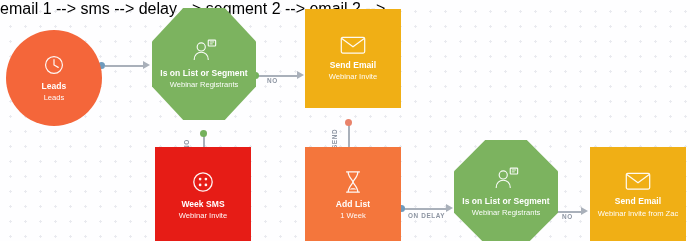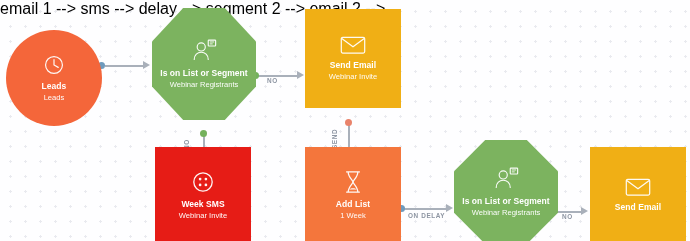--- a/index.html
+++ b/index.html
@@ -271,6 +271,7 @@
       </svg>
     </span>
     <span class="ttl">Send Email</span>
+    <span class="sub" style="line-height:1.28;">Webinar Invite from Zac</span>
   </div>
 
 </div>

